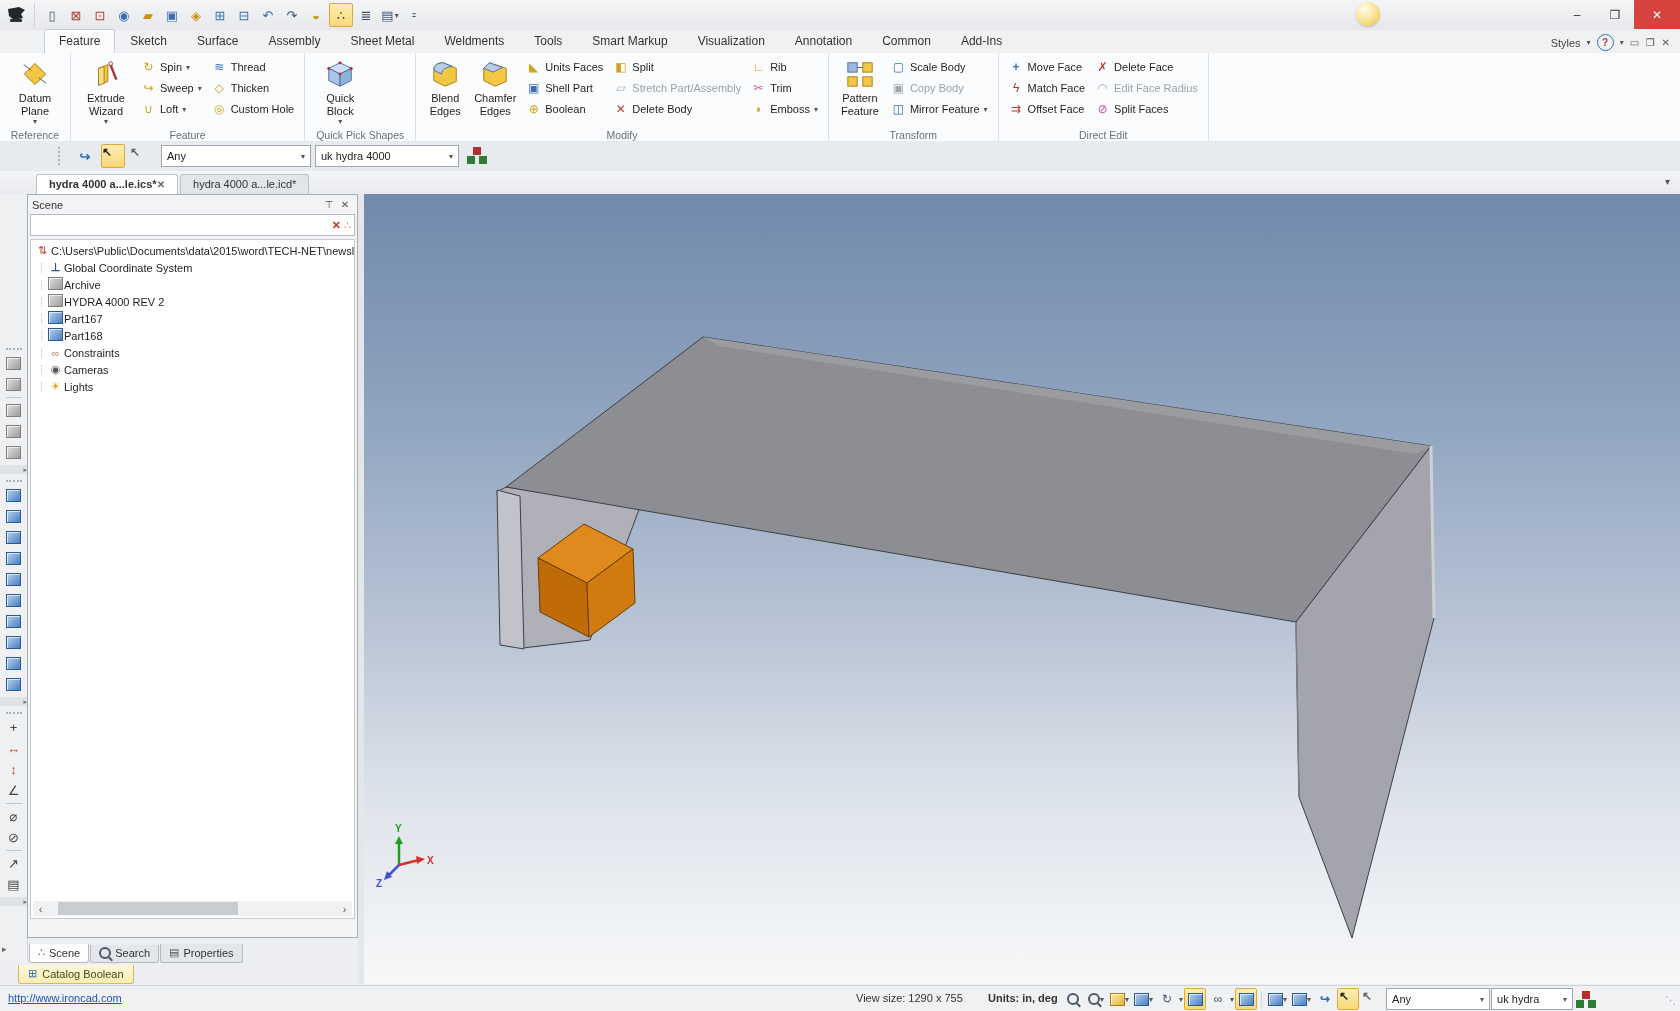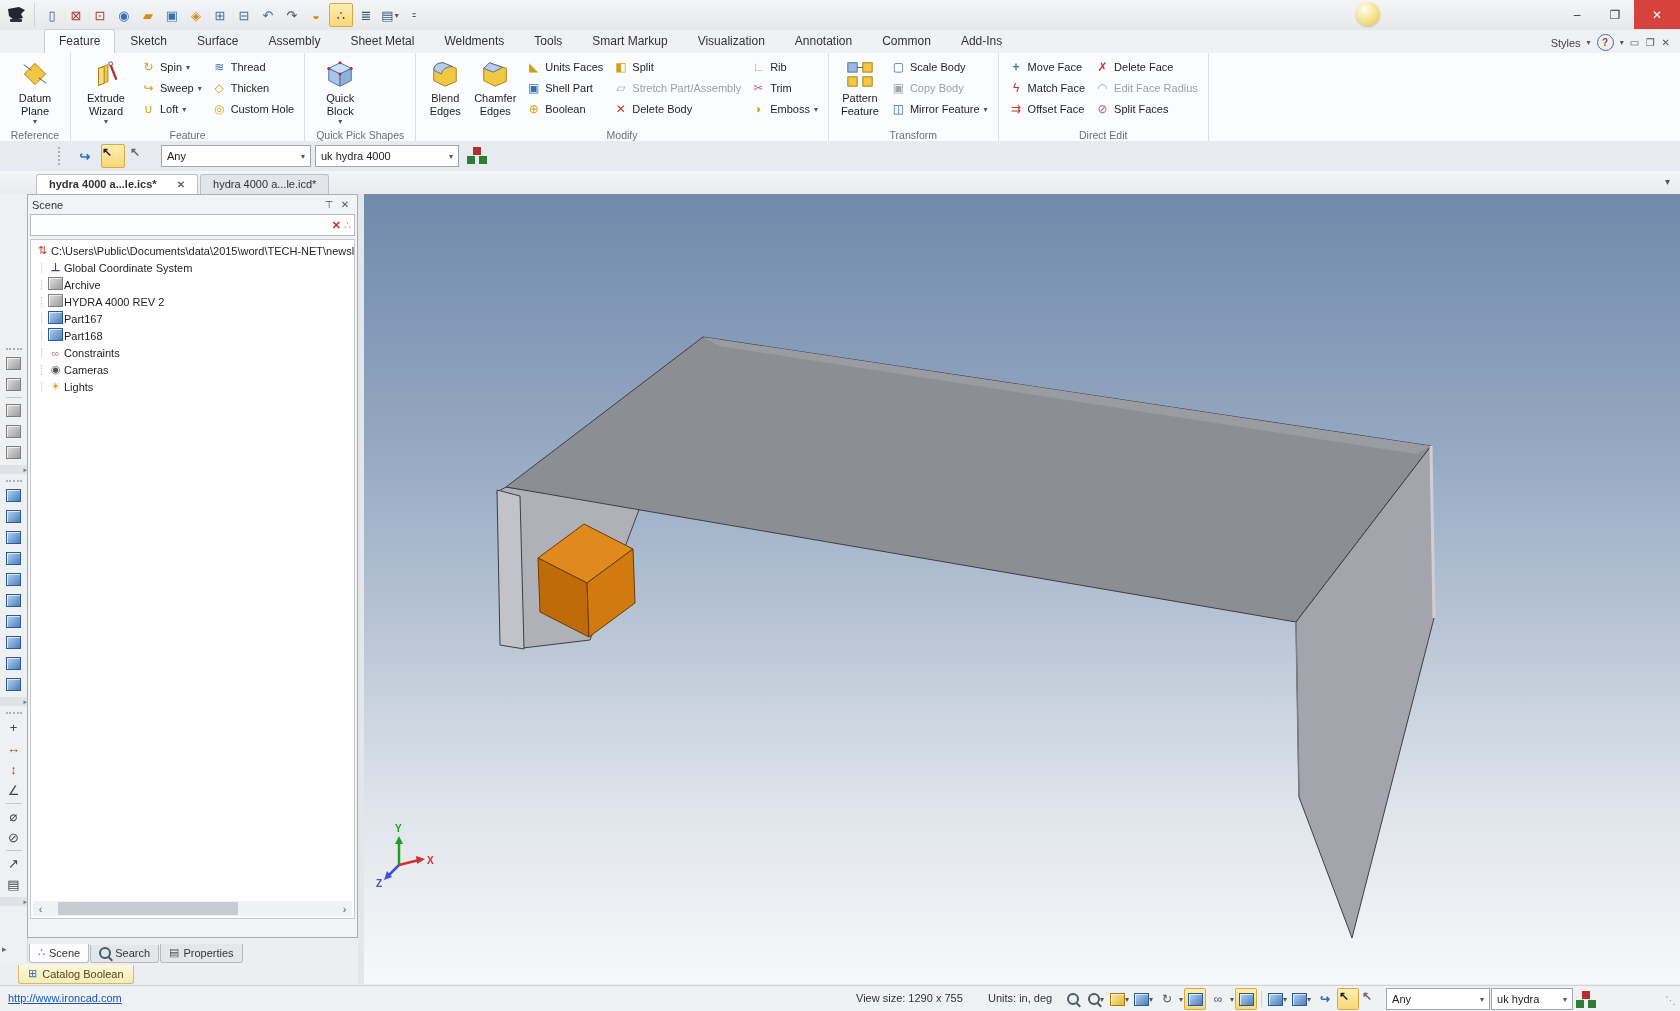--- a/index.html
+++ b/index.html
@@ -64,7 +64,7 @@
   
   #doctabs{top:171px;left:0;right:0;height:23px;background:linear-gradient(#f4f5f7,#e9ebee);
            border-bottom:1px solid #bcc1c7;display:flex;align-items:flex-end;padding-left:36px;}
-  .dtab{display:flex;align-items:center;gap:20px;padding:3px 12px 4px;font-size:11px;color:#333;
+  .dtab{display:flex;align-items:center;gap:0;padding:3px 12px 4px;font-size:11px;color:#333;
         border:1px solid #bcc1c7;border-bottom:none;border-radius:3px 3px 0 0;background:#e2e5e9;margin-right:2px;}
   .dtab.active{background:#fff;font-weight:bold;}
   .dtab .x{font-size:10px;color:#666;}

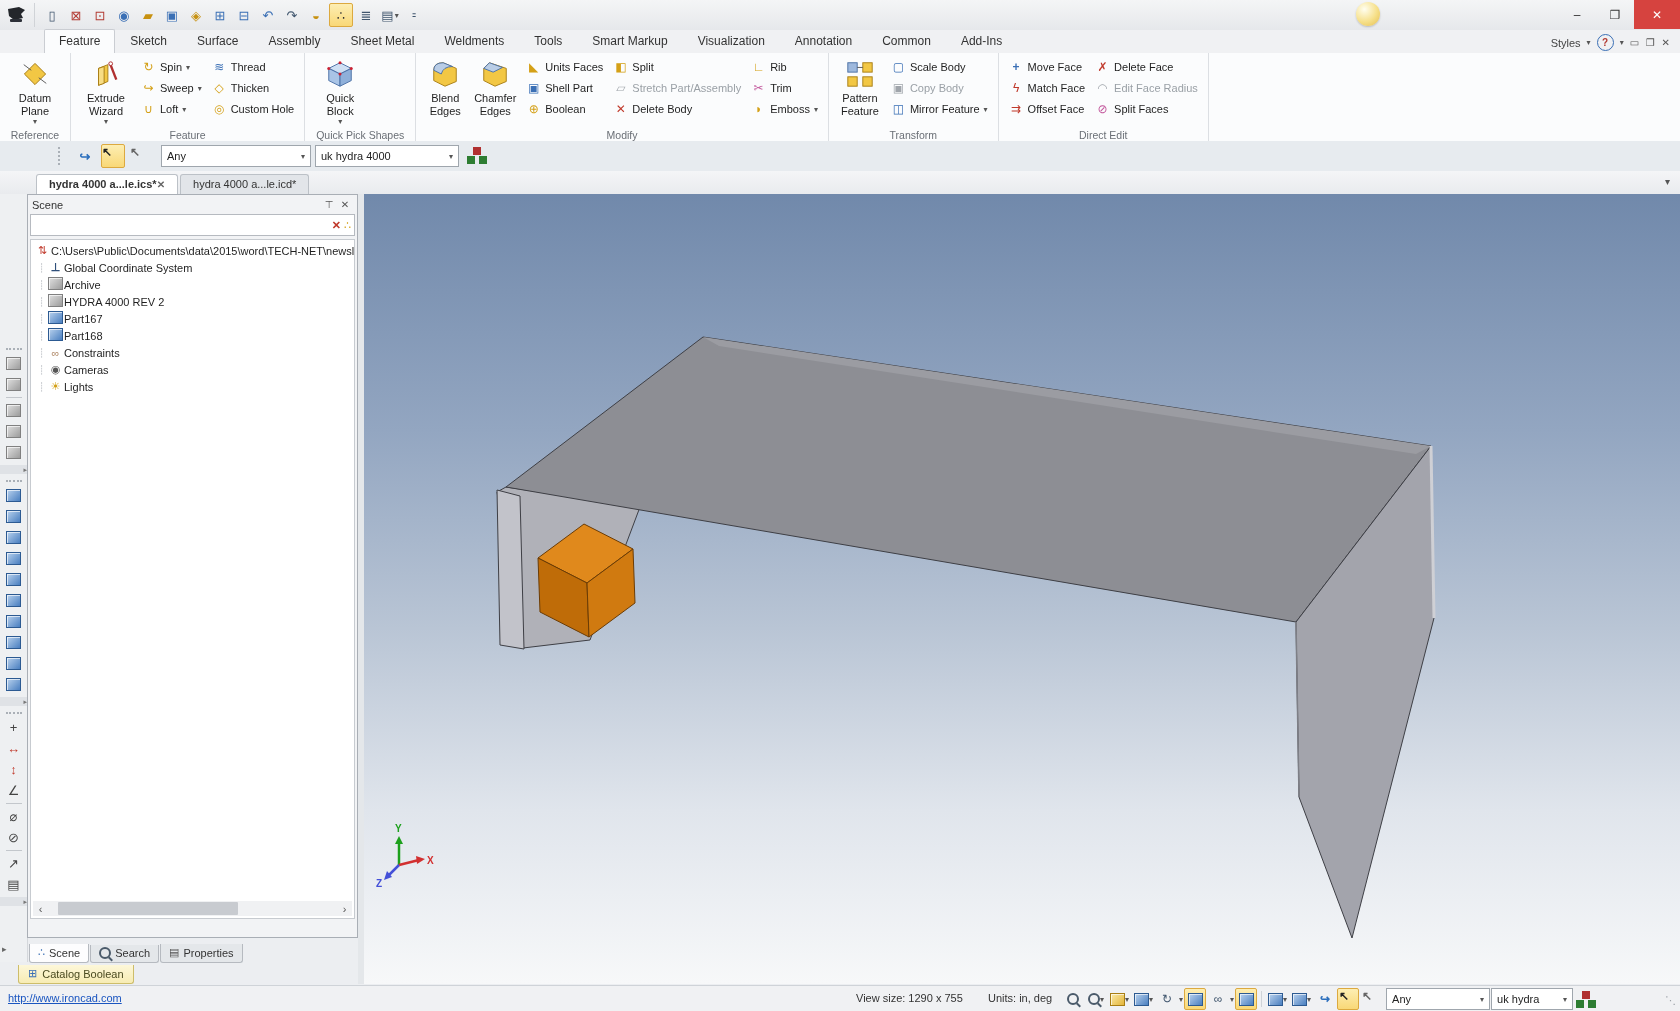--- a/index.html
+++ b/index.html
@@ -125,7 +125,7 @@
   #statusbar{top:985px;left:0;right:0;height:26px;background:#f0f1f3;border-top:1px solid #cfd3d8;font-size:11px;}
   #sb-link{position:absolute;left:8px;top:6px;color:#1a55c0;text-decoration:underline;}
   #sb-viewsize{position:absolute;left:856px;top:6px;color:#333;}
-  #sb-units{position:absolute;left:988px;top:6px;color:#333;}
+  #sb-units{position:absolute;left:988px;top:6px;color:#333;font-weight:bold;}
   #sb-icons{position:absolute;left:1062px;top:1px;height:24px;display:flex;align-items:center;gap:1px;}
   .sbtn{height:20px;min-width:18px;display:flex;align-items:center;justify-content:center;font-size:12px;
         color:#40566e;border:1px solid transparent;border-radius:2px;padding:0 1px;}

